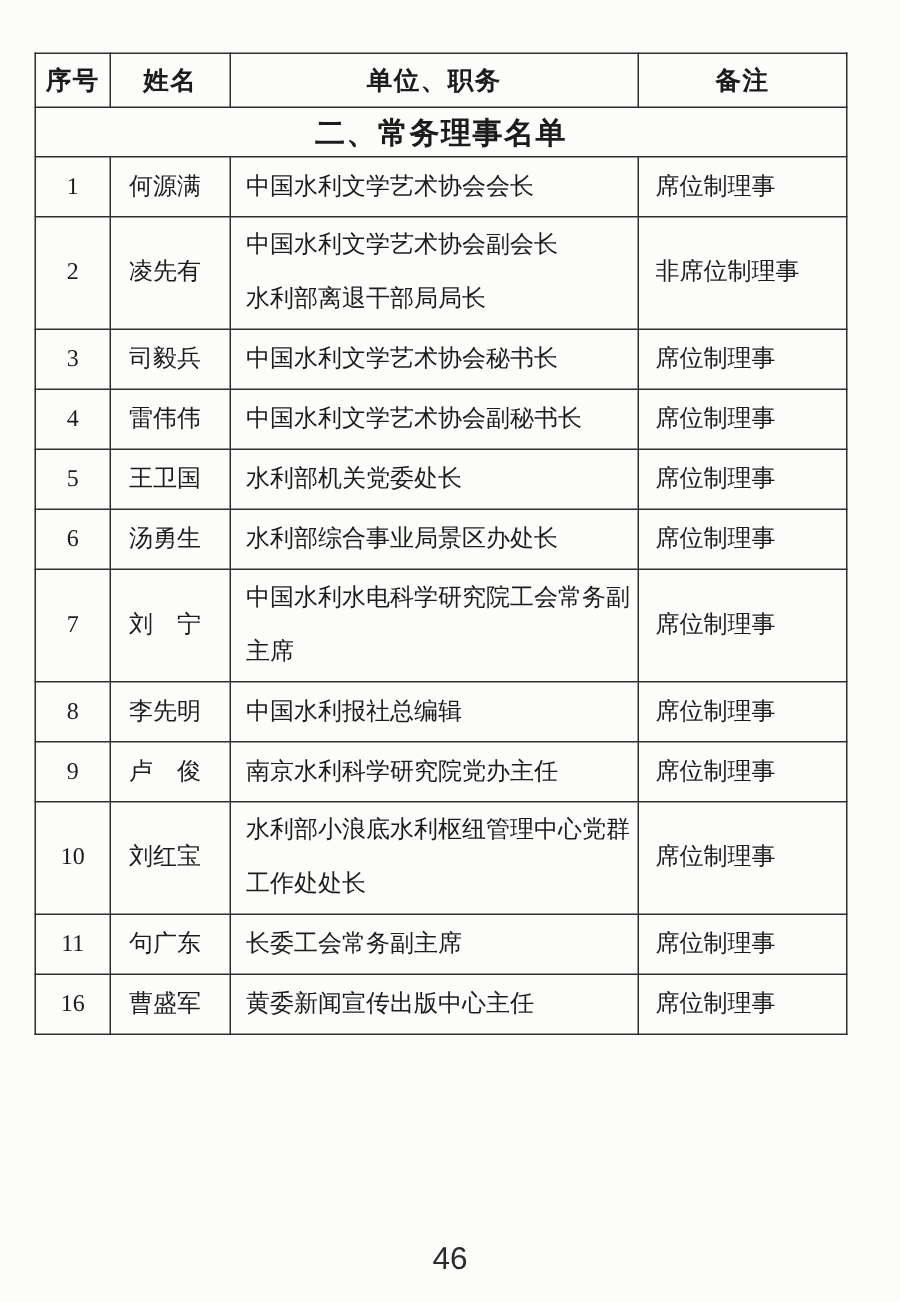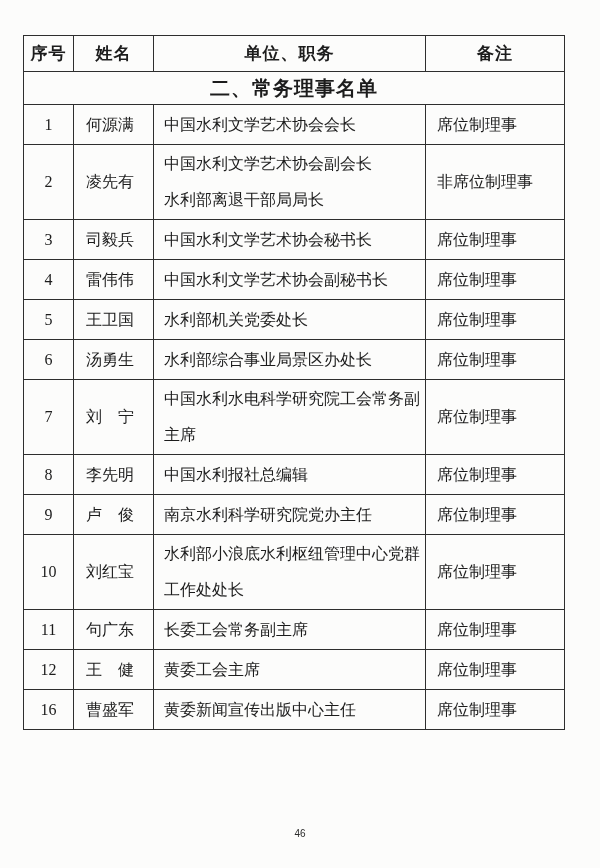--- a/index.html
+++ b/index.html
@@ -182,12 +182,6 @@
     <td class="cell-note">席位制理事</td>
   </tr>
 
-  <tr>
-    <td class="cell-no">12</td>
-    <td class="cell-name">王　健</td>
-    <td class="cell-pos">黄委工会主席</td>
-    <td class="cell-note">席位制理事</td>
-  </tr>
 
 
 

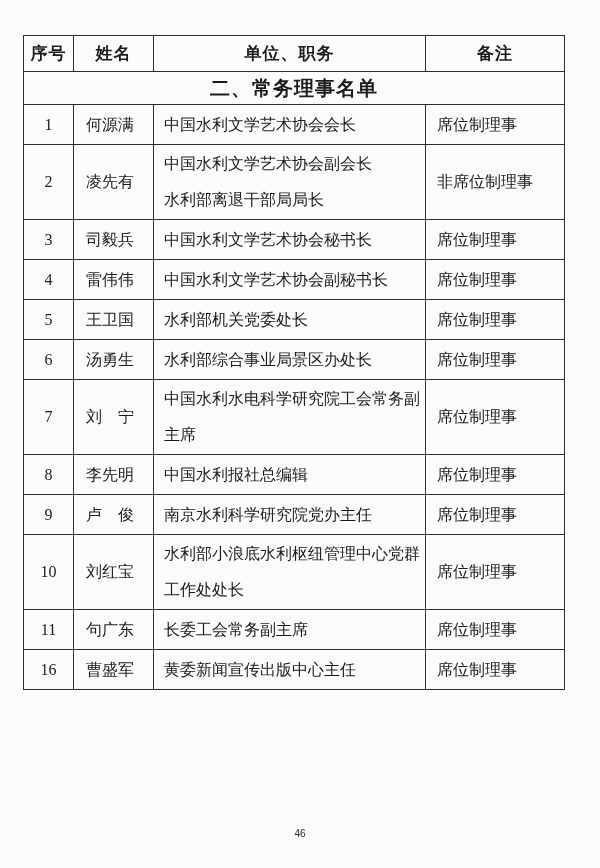--- a/index.html
+++ b/index.html
@@ -76,7 +76,7 @@
     top: 828px;
     text-align: center;
     font-family: "Liberation Sans", "DejaVu Sans", sans-serif;
-    font-size: 10px;
+    font-size: 21px;
     color: #2b2b2b;
   }
 </style>

